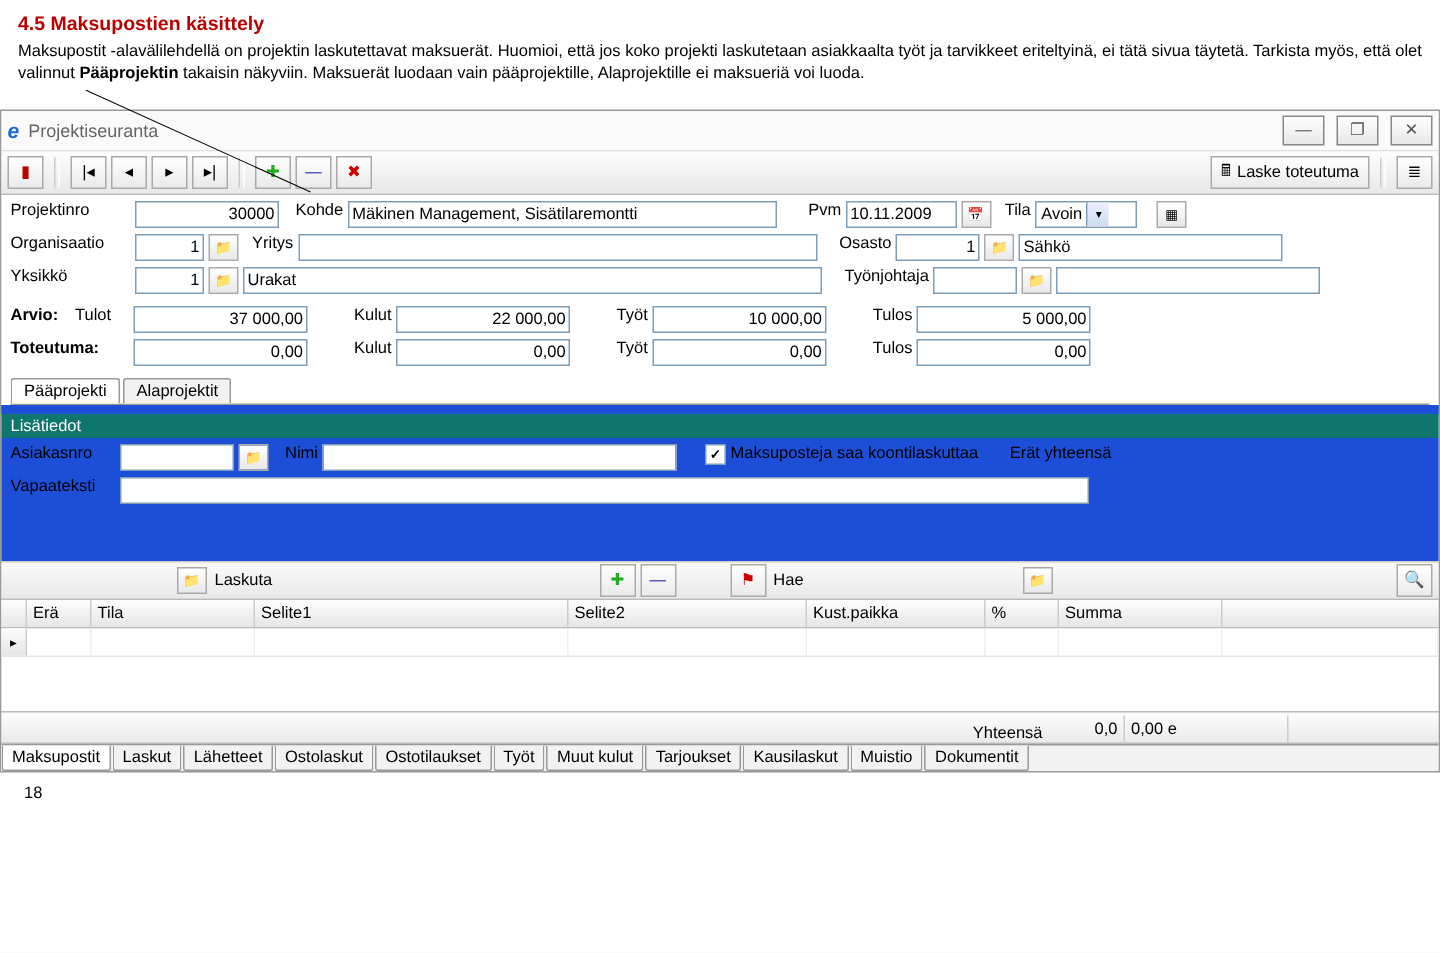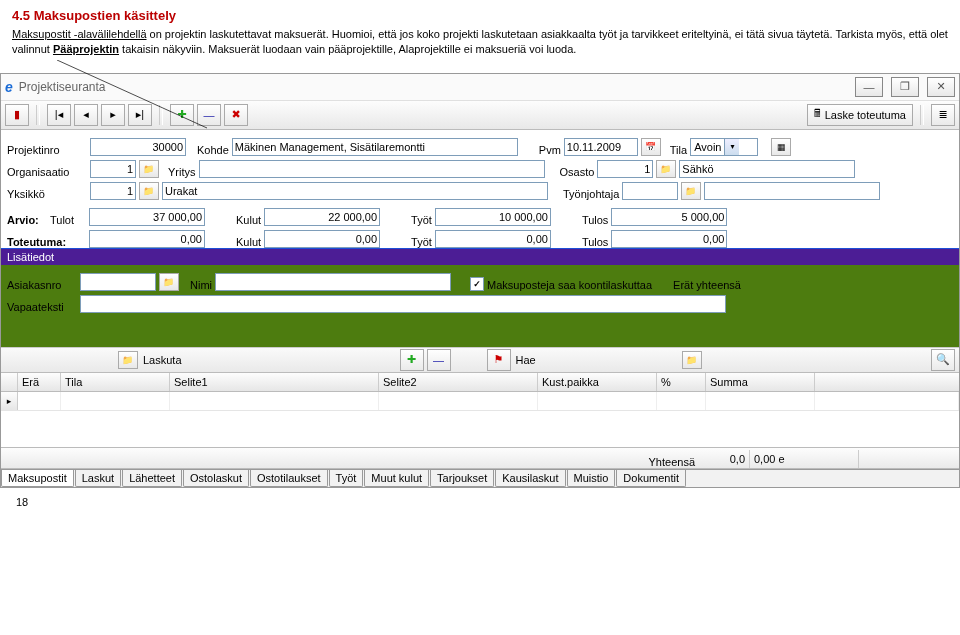--- a/index.html
+++ b/index.html
@@ -6,7 +6,7 @@
 .doc{padding:8px 12px}
 .heading{color:#b00;font-weight:bold;font-size:13px;margin-bottom:4px}
 .para{font-size:11px;line-height:1.35;margin-bottom:2px}
-.u{text-decoration:underline}
+.u{}
 .b{font-weight:bold}
 .app{margin-top:6px;border:1px solid #999;background:#f3f3f3}
 .titlebar{display:flex;align-items:center;height:26px;border-bottom:1px solid #e0e0e0;background:#fafafa;padding:0 4px}

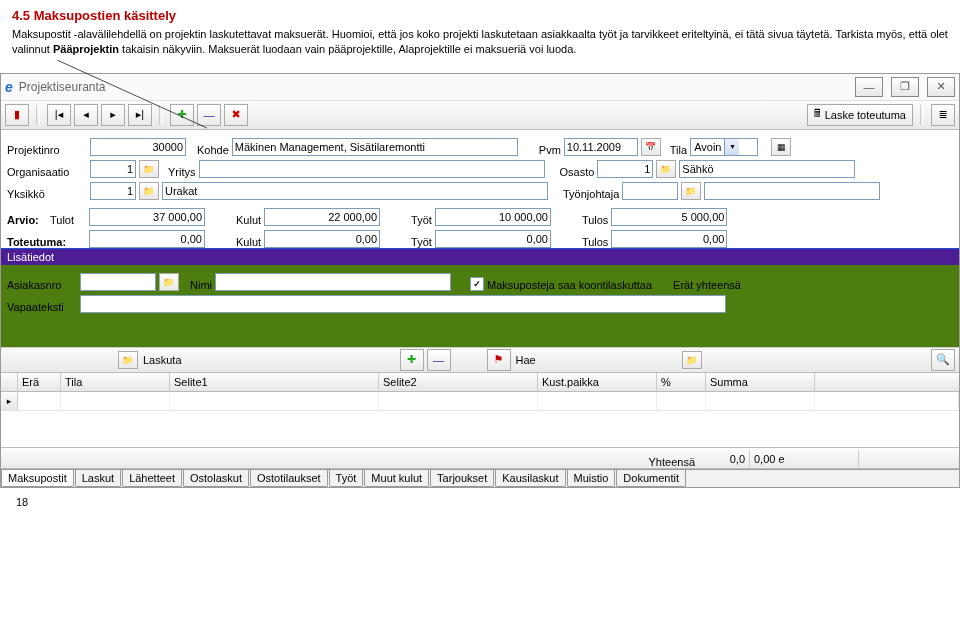--- a/index.html
+++ b/index.html
@@ -20,7 +20,7 @@
 .labbtn{height:20px;border:1px solid #aaa;background:linear-gradient(#fff,#eaeaea);display:flex;align-items:center;padding:0 6px;gap:4px}
 .tsep{width:2px;height:20px;border-left:1px solid #ccc;border-right:1px solid #fff;margin:0 4px}
 .form{background:#fff;padding:4px 6px 0}
-.row{display:flex;align-items:flex-end;height:22px;gap:3px}
+.row{display:flex;align-items:flex-start;height:22px;gap:3px}
 .lbl{white-space:nowrap}
 .inp{border:1px solid #7e9db9;background:#fff;height:16px;padding:0 2px;display:flex;align-items:center;overflow:hidden;white-space:nowrap}
 .fld{width:18px;height:16px;border:1px solid #aaa;background:linear-gradient(#fff,#e8e8e8);display:flex;align-items:center;justify-content:center;font-size:9px;color:#a87}

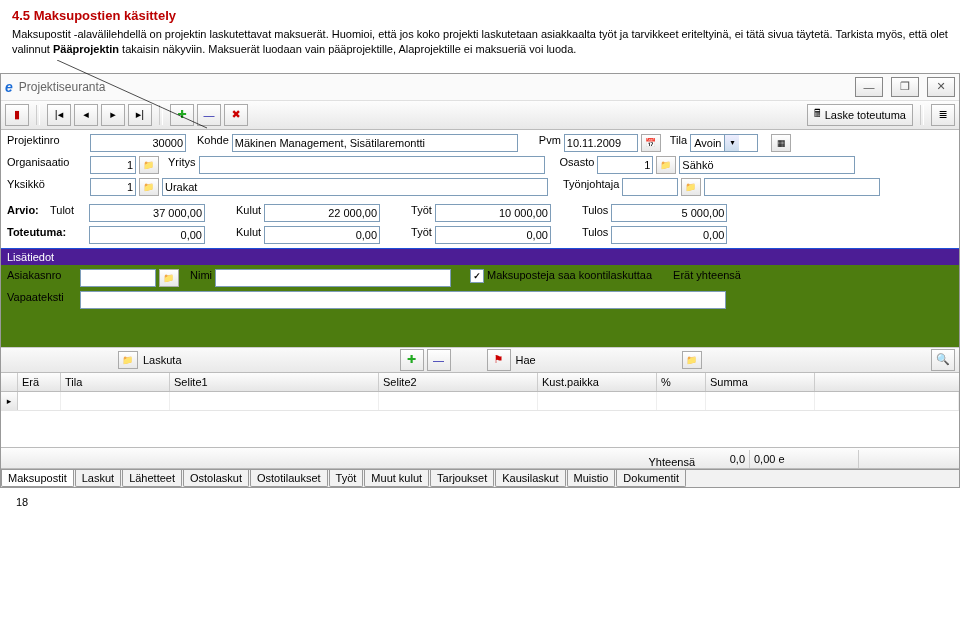--- a/index.html
+++ b/index.html
@@ -159,6 +159,10 @@
       <div class="inp num" style="width:110px">0,00</div>
     </div>
 
+    <div class="tabsrow">
+      <div class="tab active">Pääprojekti</div>
+      <div class="tab">Alaprojektit</div>
+    </div>
   </div>
 
   <div class="sectionhdr">Lisätiedot</div>

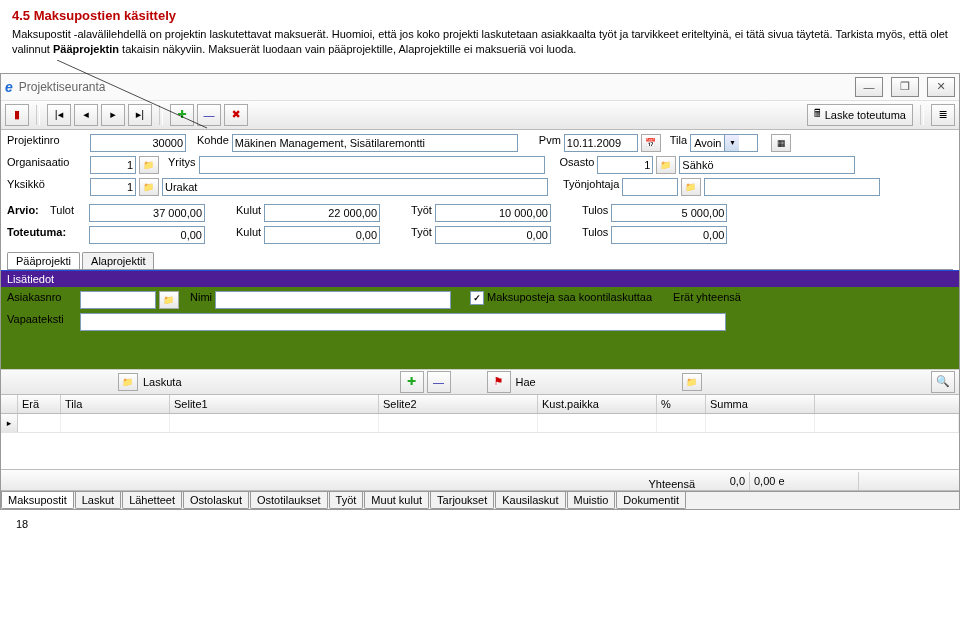--- a/index.html
+++ b/index.html
@@ -32,7 +32,7 @@
 .tabsrow{display:flex;margin-top:4px;border-bottom:1px solid #999}
 .tab{border:1px solid #999;border-bottom:none;background:#f2f2f2;padding:2px 8px;margin-right:2px;border-radius:2px 2px 0 0;font-size:11px}
 .tab.active{background:#fff}
-.sectionhdr{background:#4c1d95;color:#fff;padding:2px 6px;font-size:11px;border-top:1px solid #1d4ed8}
+.sectionhdr{background:#0f766e;color:#fff;padding:2px 6px;font-size:11px;border-top:6px solid #1d4ed8}
 .pane{background:#4d7c0f;padding:4px 6px}
 .chk{width:12px;height:12px;border:1px solid #7e9db9;background:#fff;display:flex;align-items:center;justify-content:center;font-size:9px;font-weight:bold}
 .tbar2{display:flex;align-items:center;height:24px;border-top:1px solid #ccc;background:linear-gradient(#fafafa,#e9e9e9);padding:0 4px;gap:3px}

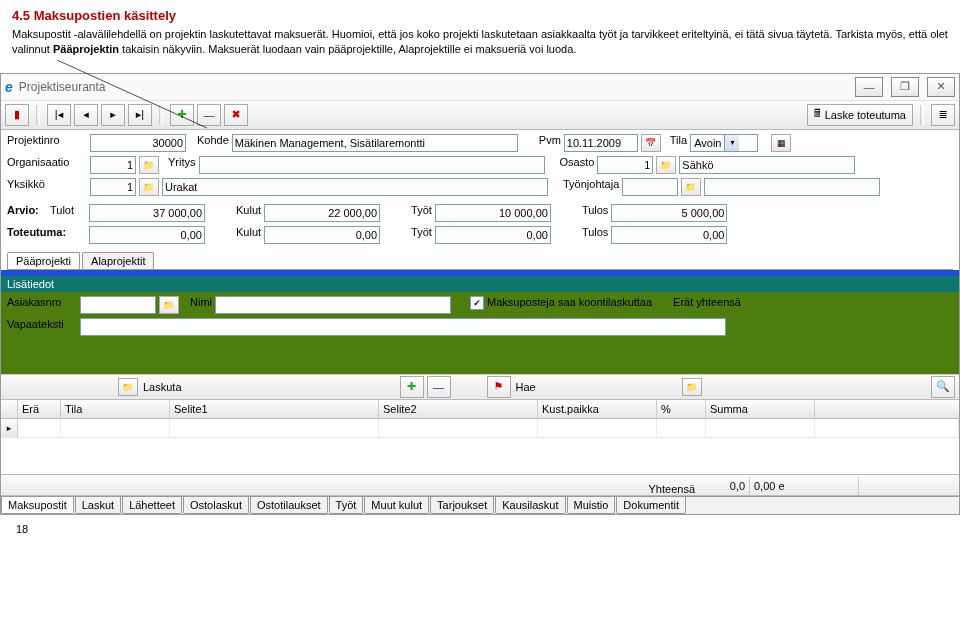--- a/index.html
+++ b/index.html
@@ -33,7 +33,7 @@
 .tab{border:1px solid #999;border-bottom:none;background:#f2f2f2;padding:2px 8px;margin-right:2px;border-radius:2px 2px 0 0;font-size:11px}
 .tab.active{background:#fff}
 .sectionhdr{background:#0f766e;color:#fff;padding:2px 6px;font-size:11px;border-top:6px solid #1d4ed8}
-.pane{background:#4d7c0f;padding:4px 6px}
+.pane{background:#1d4ed8;padding:4px 6px}
 .chk{width:12px;height:12px;border:1px solid #7e9db9;background:#fff;display:flex;align-items:center;justify-content:center;font-size:9px;font-weight:bold}
 .tbar2{display:flex;align-items:center;height:24px;border-top:1px solid #ccc;background:linear-gradient(#fafafa,#e9e9e9);padding:0 4px;gap:3px}
 .gridhdr{display:flex;background:linear-gradient(#fdfdfd,#e6e6e6);border-top:1px solid #bbb;border-bottom:1px solid #bbb}

